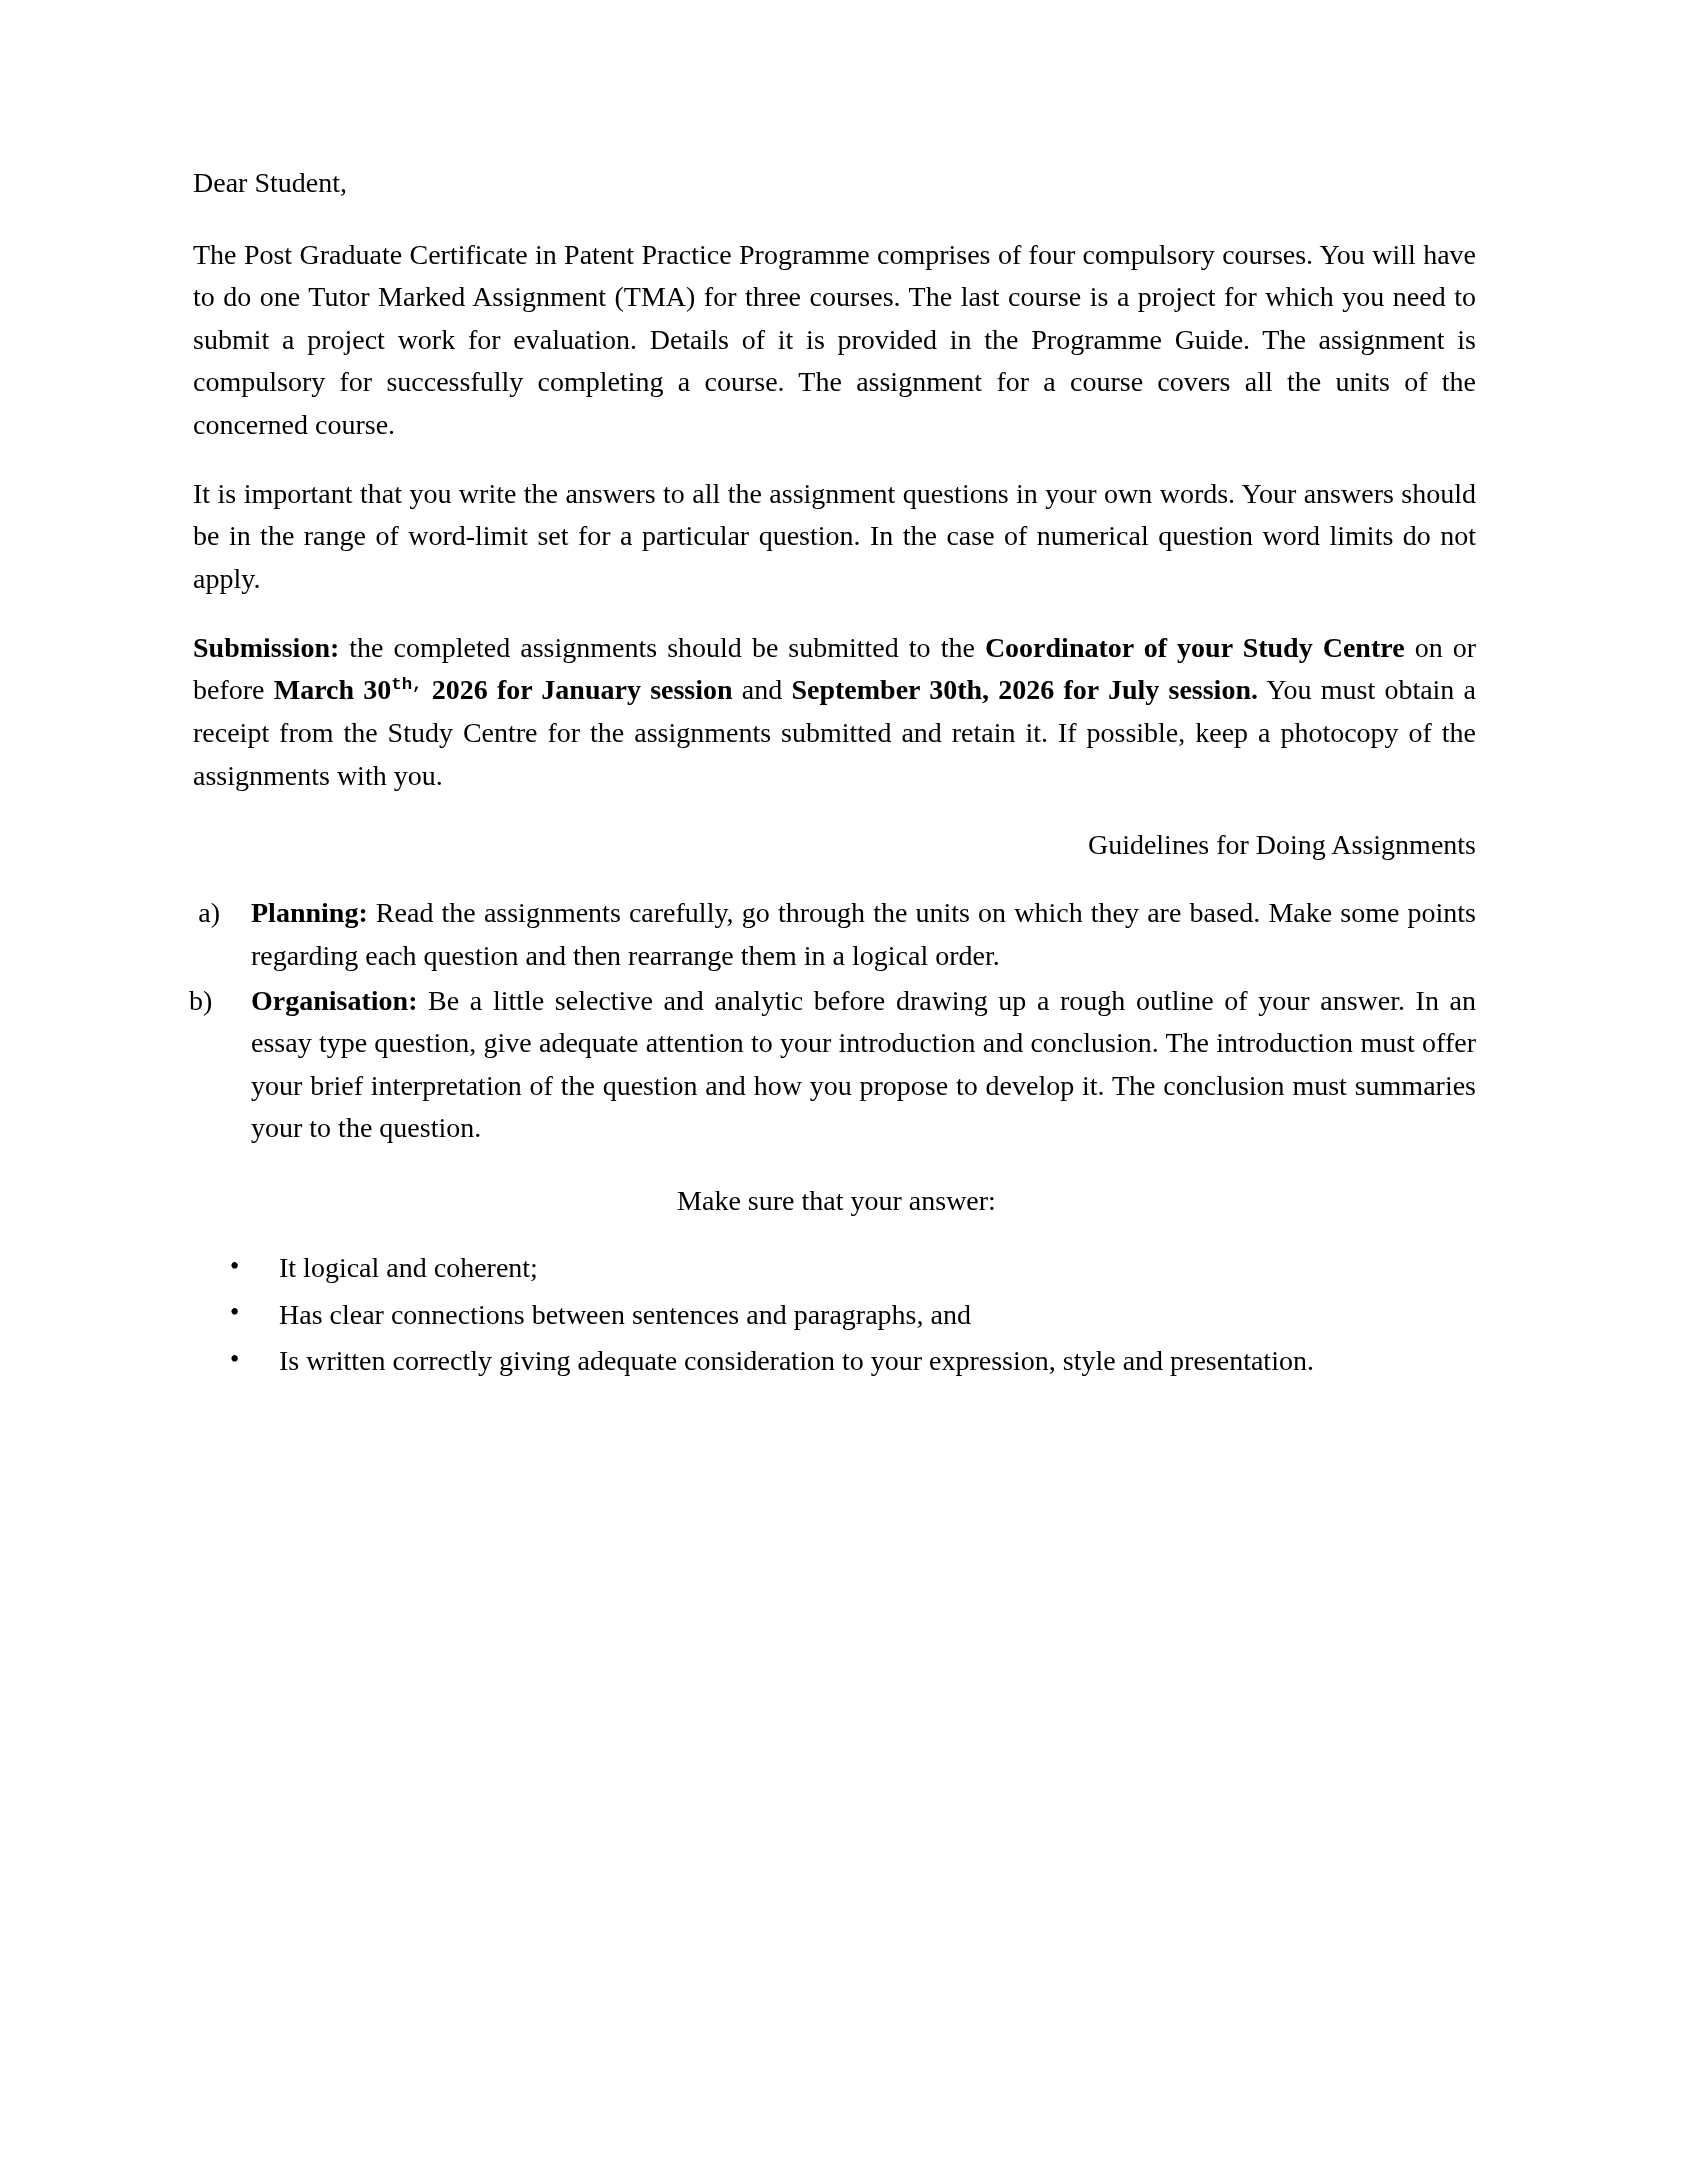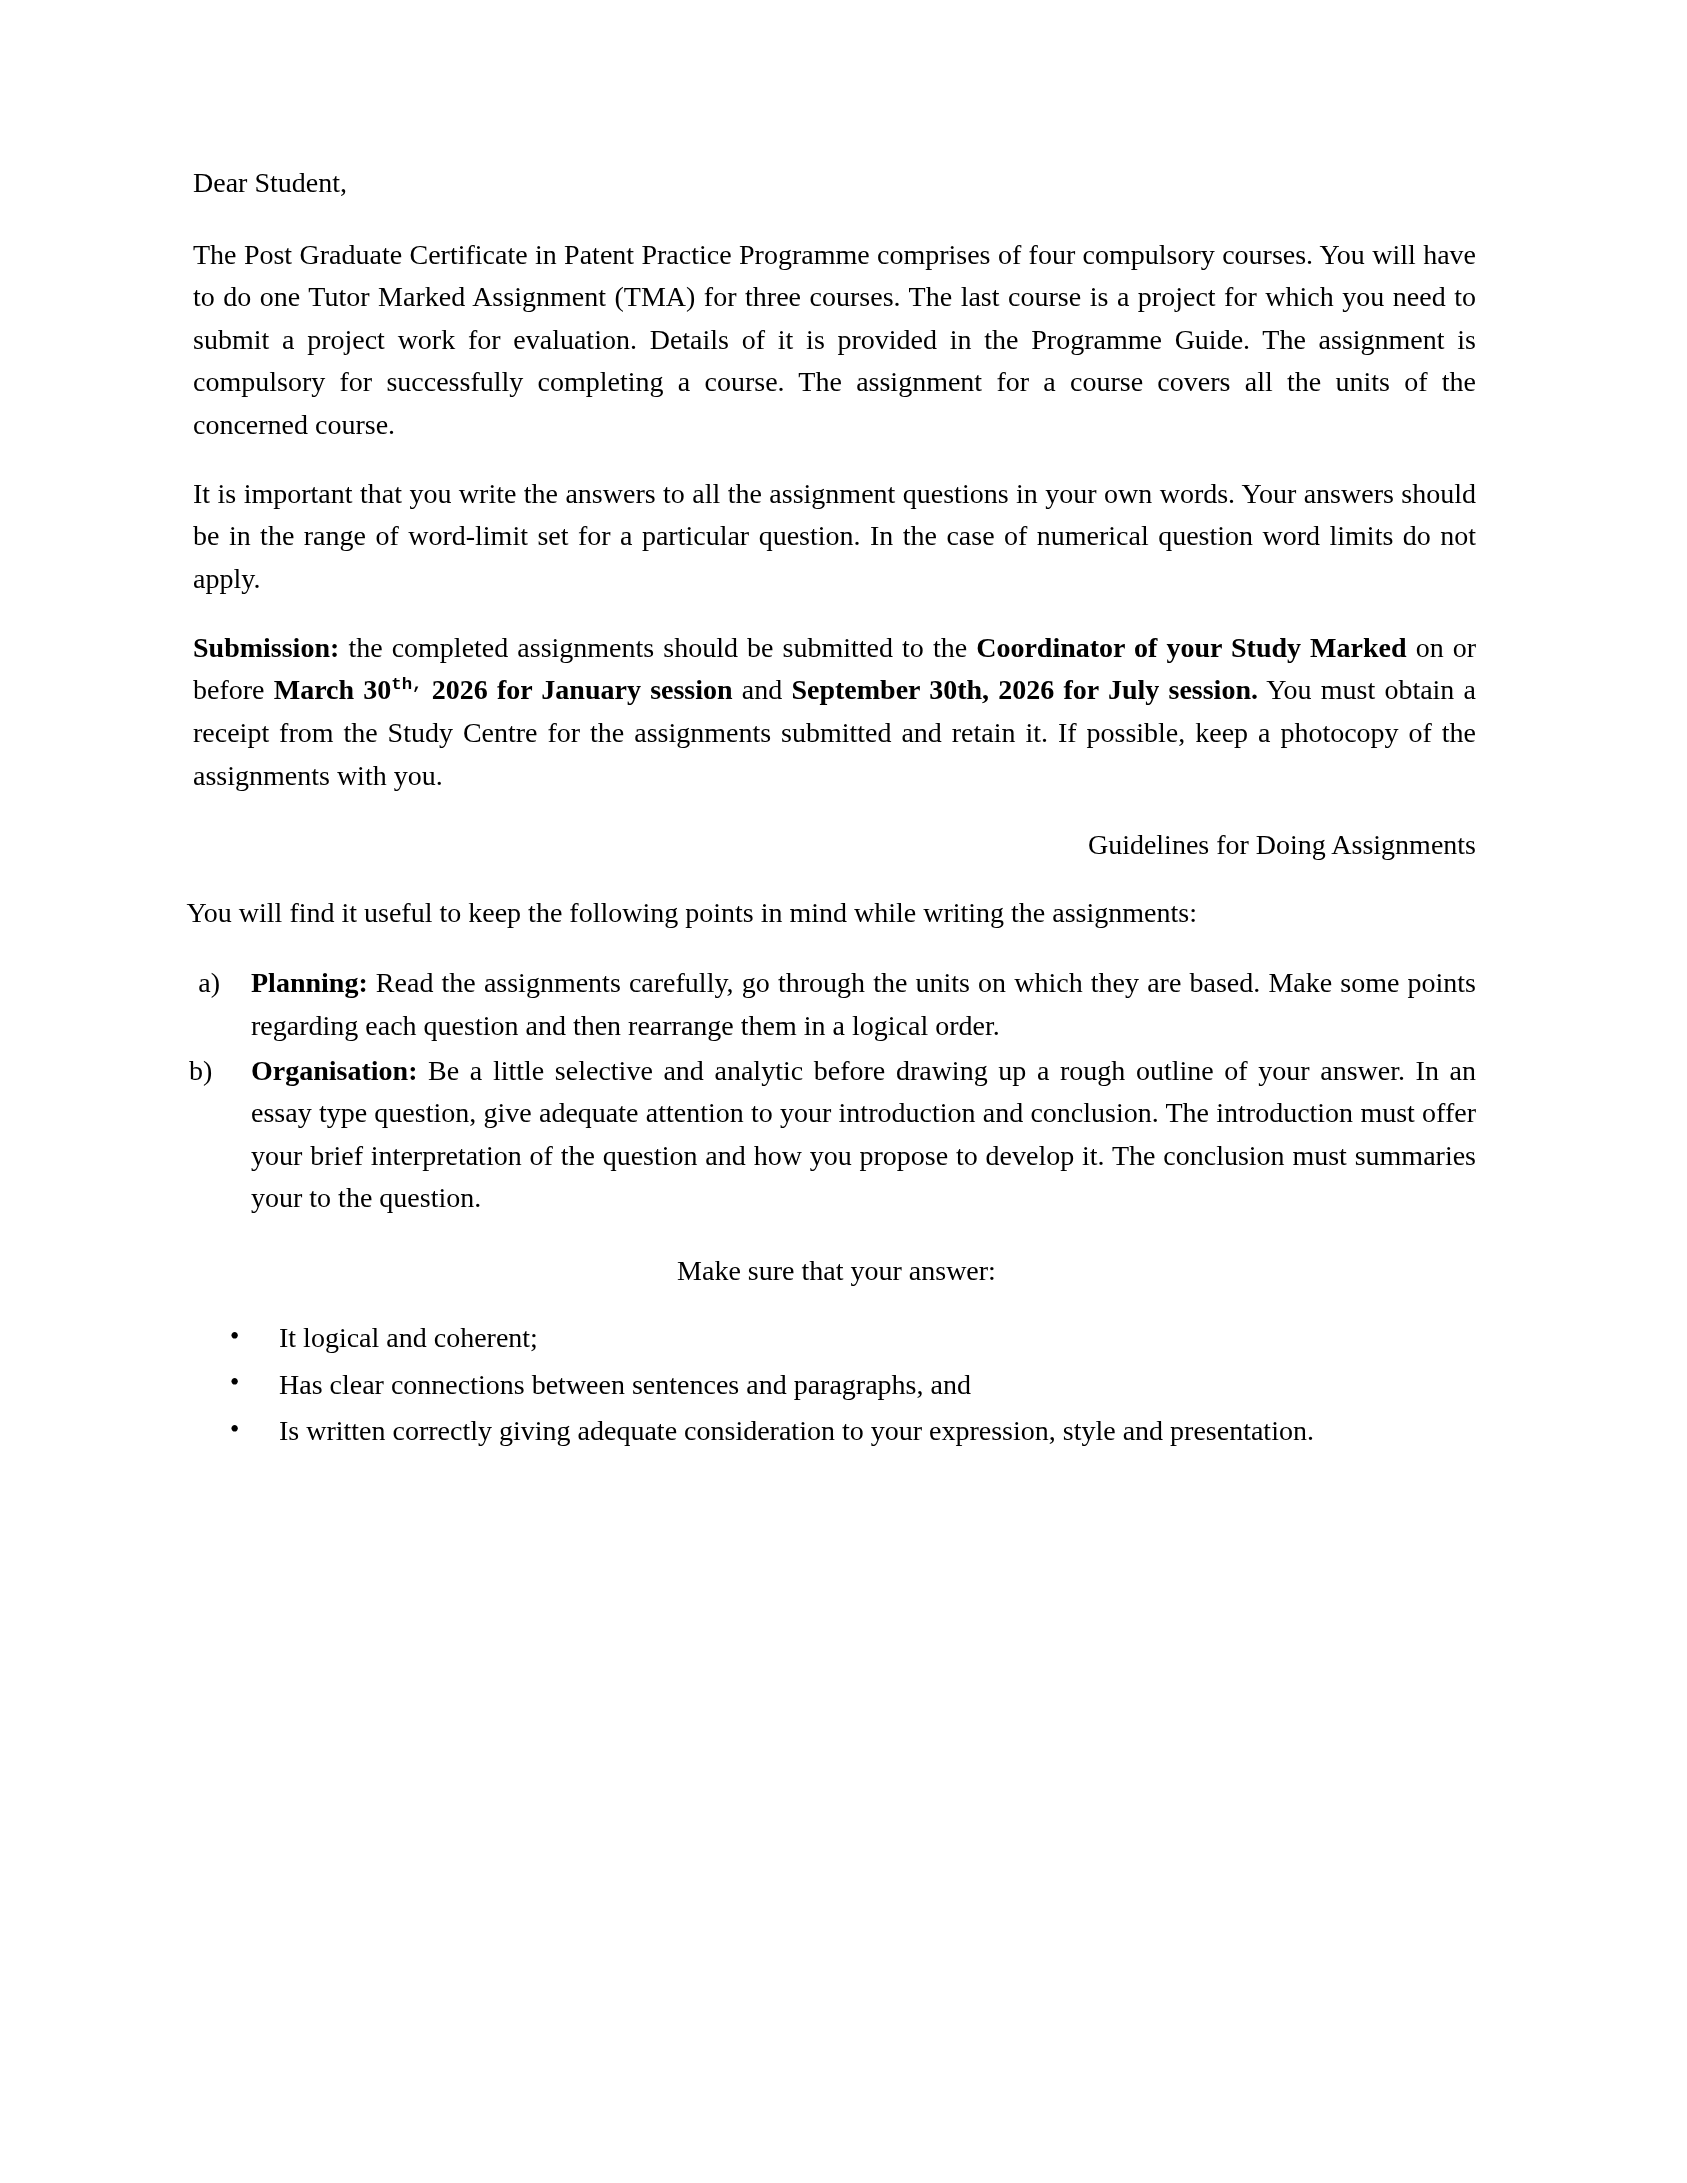--- a/index.html
+++ b/index.html
@@ -130,7 +130,7 @@
     <p class="para">
       <b>Submission:</b>
       <span>the completed assignments should be submitted to the</span>
-      <b>Coordinator of your Study Marked</b>
+      <b>Coordinator of your Study Centre</b>
       <span>on or before</span>
       <b><span>March 30</span><sup>th,</sup> <span>2026 for January session</span></b>
       <span>and</span>

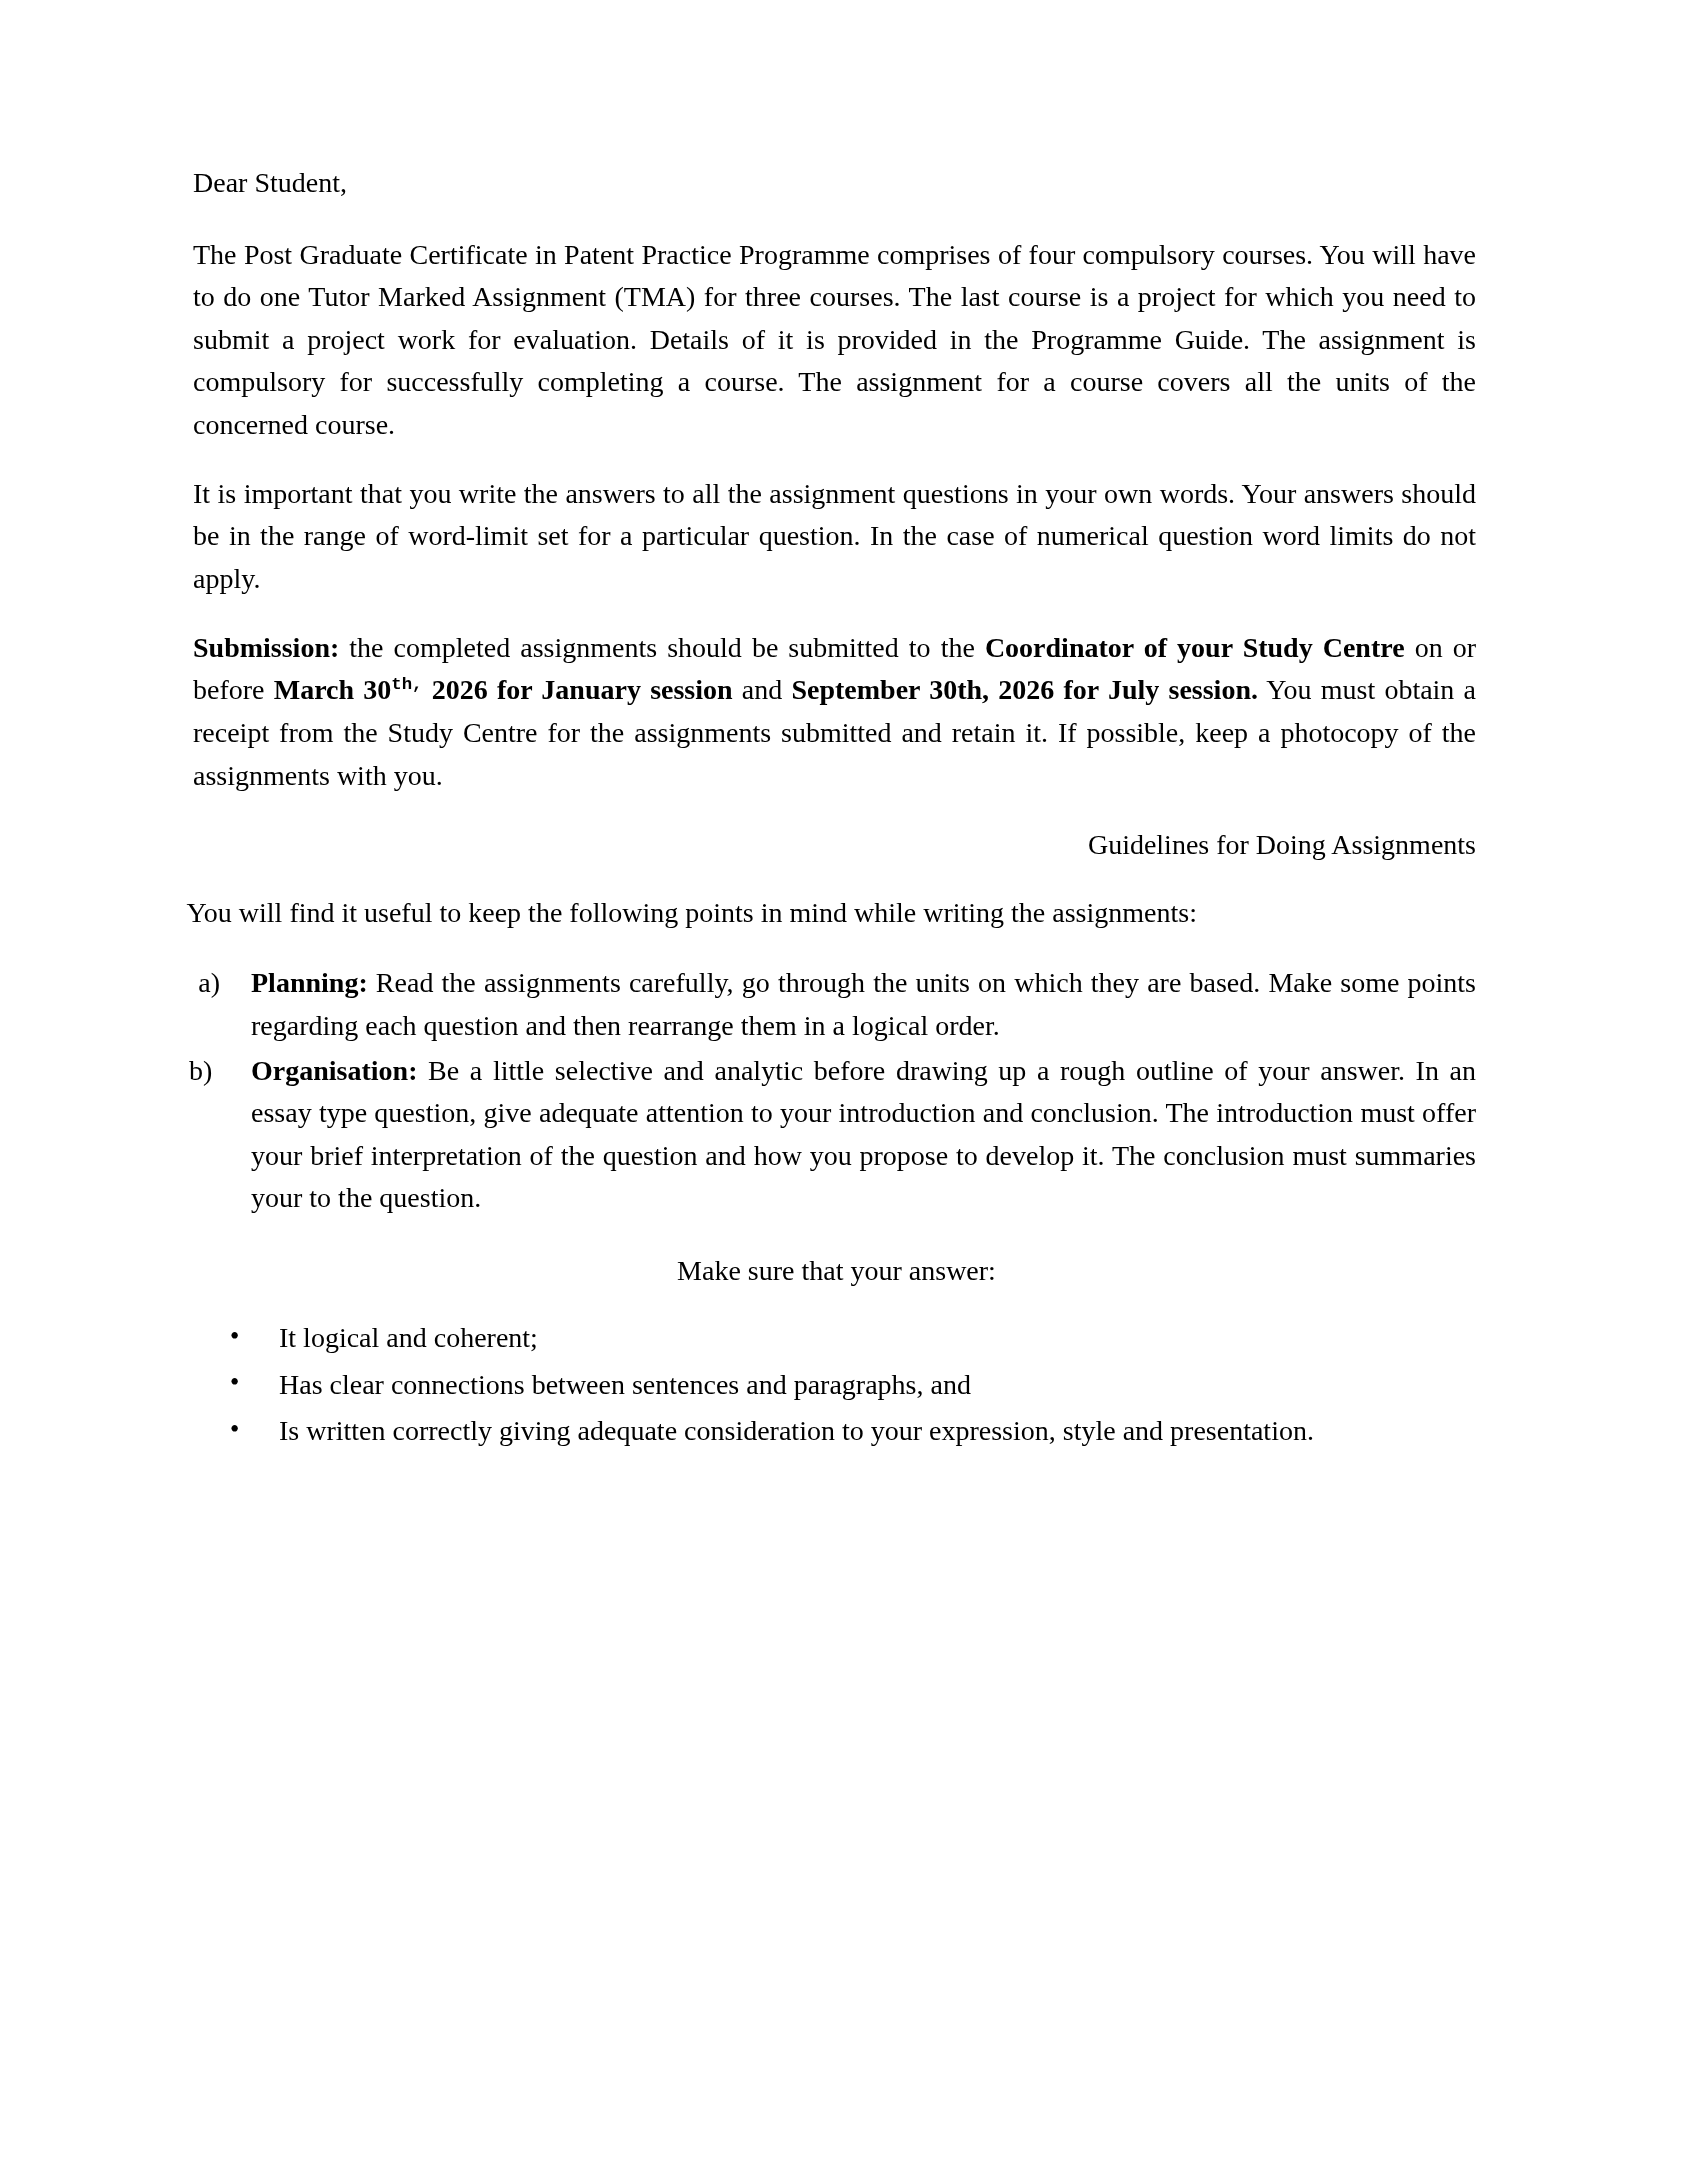--- a/index.html
+++ b/index.html
@@ -142,7 +142,6 @@
     <h3 class="heading">Guidelines for Doing Assignments</h3>
 
 
-    <p class="noindent-left">You will find it useful to keep the following points in mind while writing the assignments:</p>
 
     <ol class="alpha-list">
       <li class="item-a">

